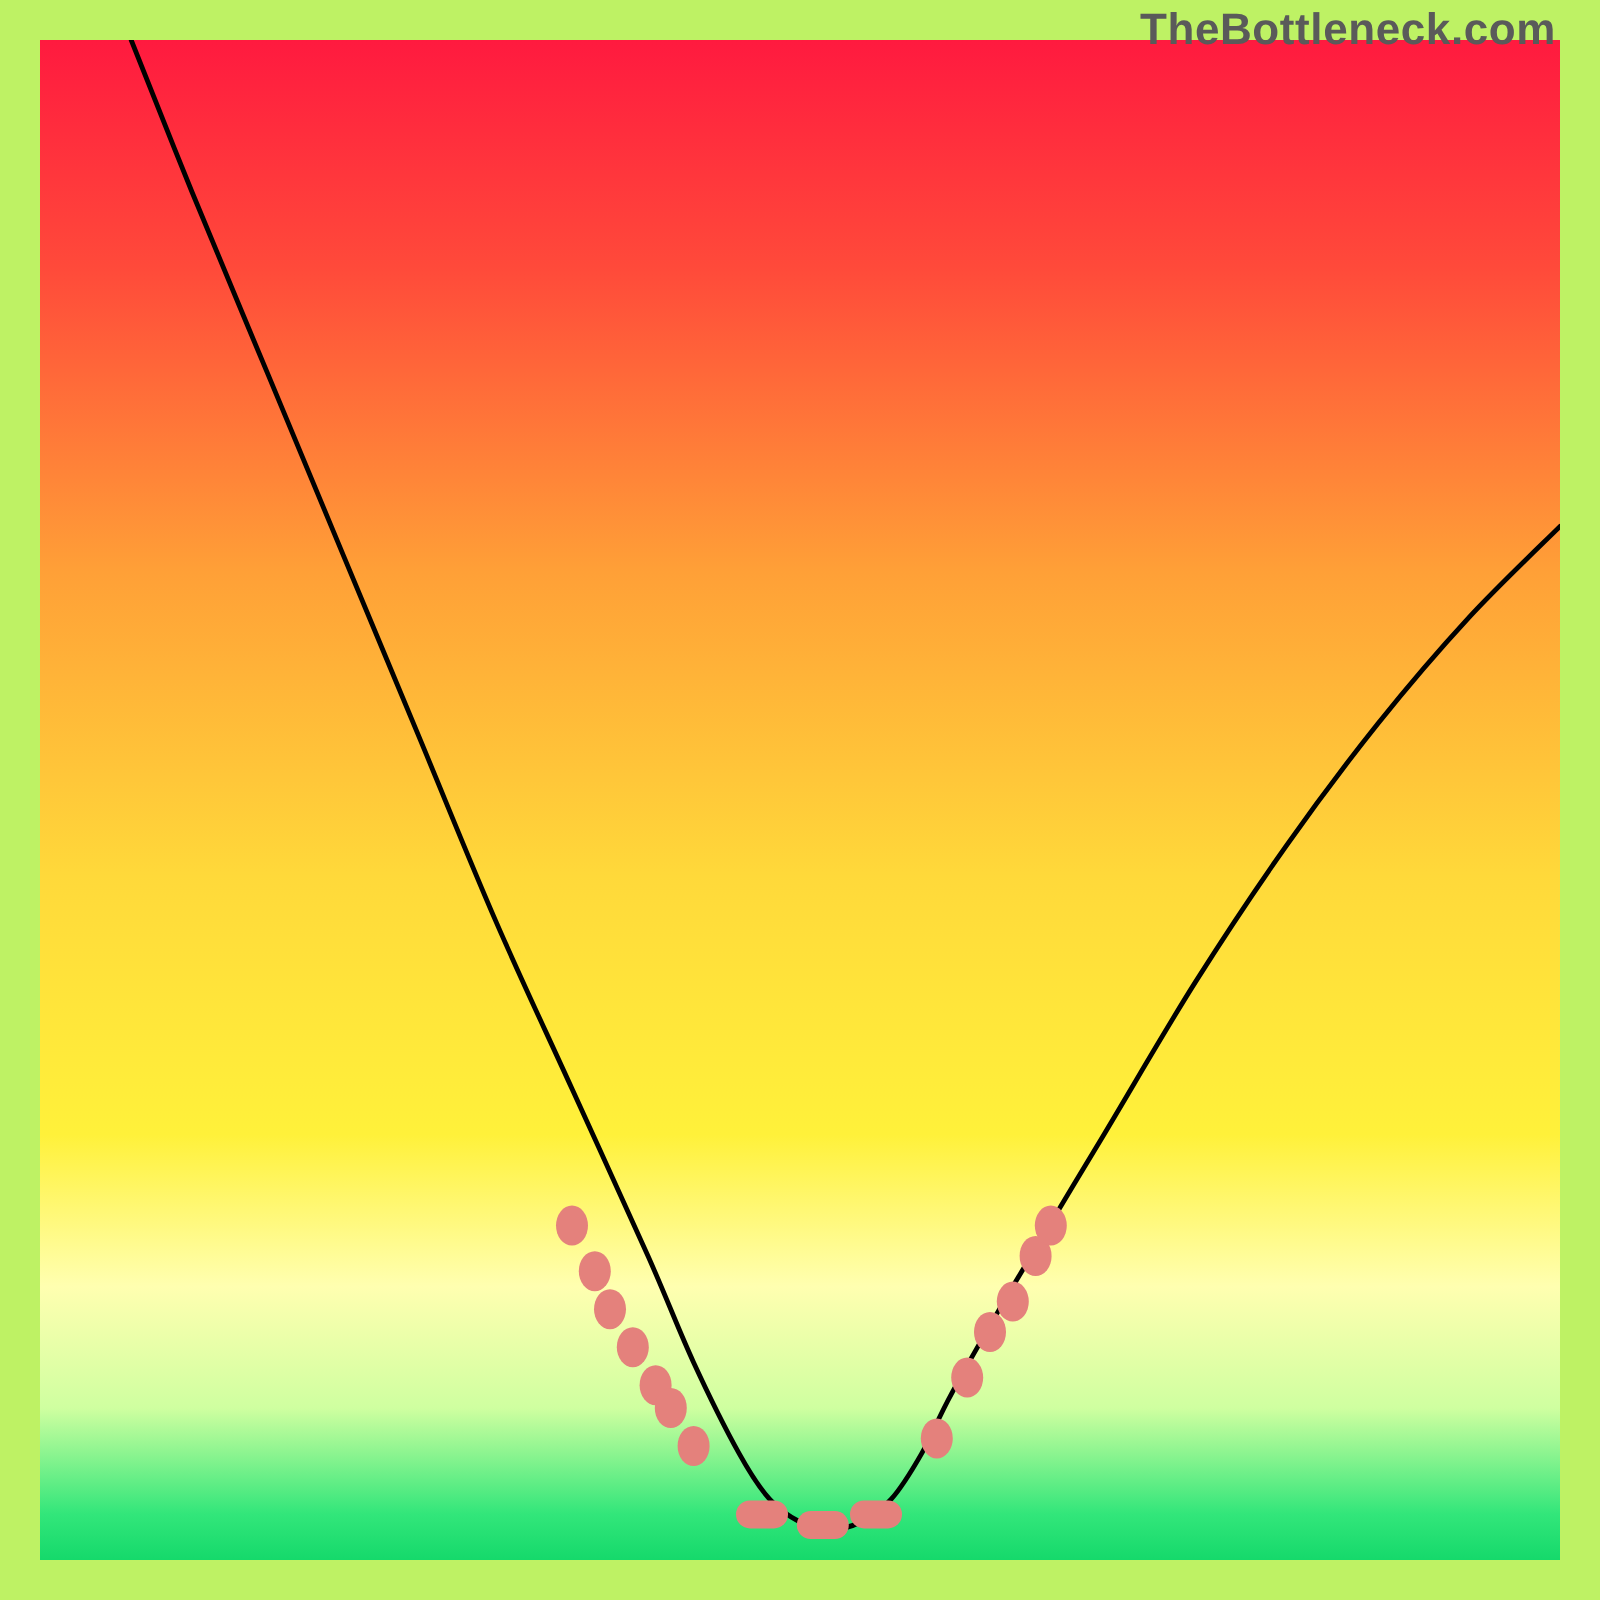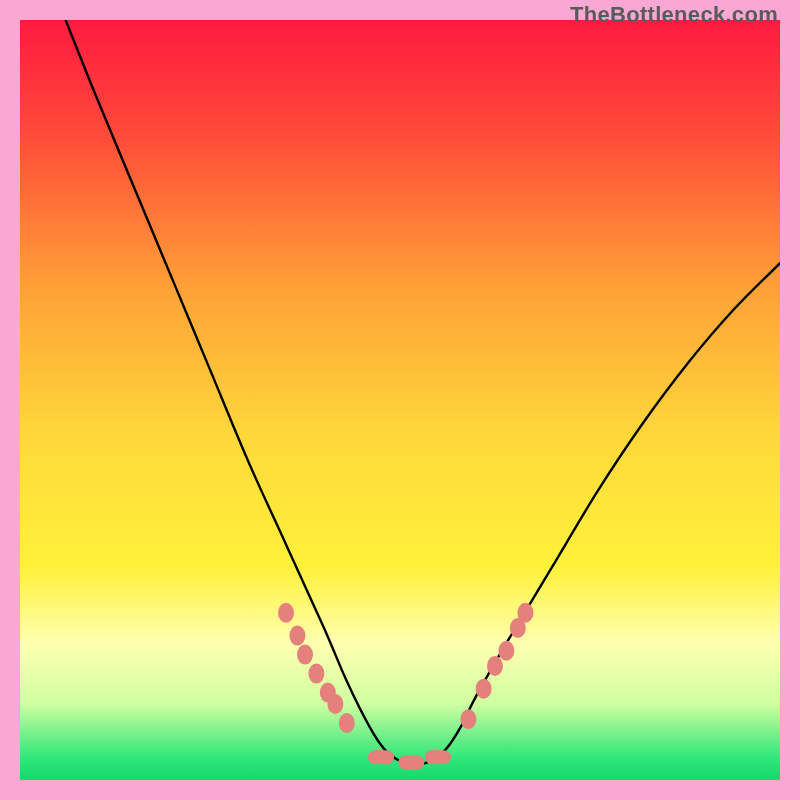--- a/index.html
+++ b/index.html
@@ -7,7 +7,7 @@
   .frame {
     width: 800px;
     height: 800px;
-    background: #f9a8d4;
+    background: #bef264;
     position: relative;
   }
   .plot-area {

